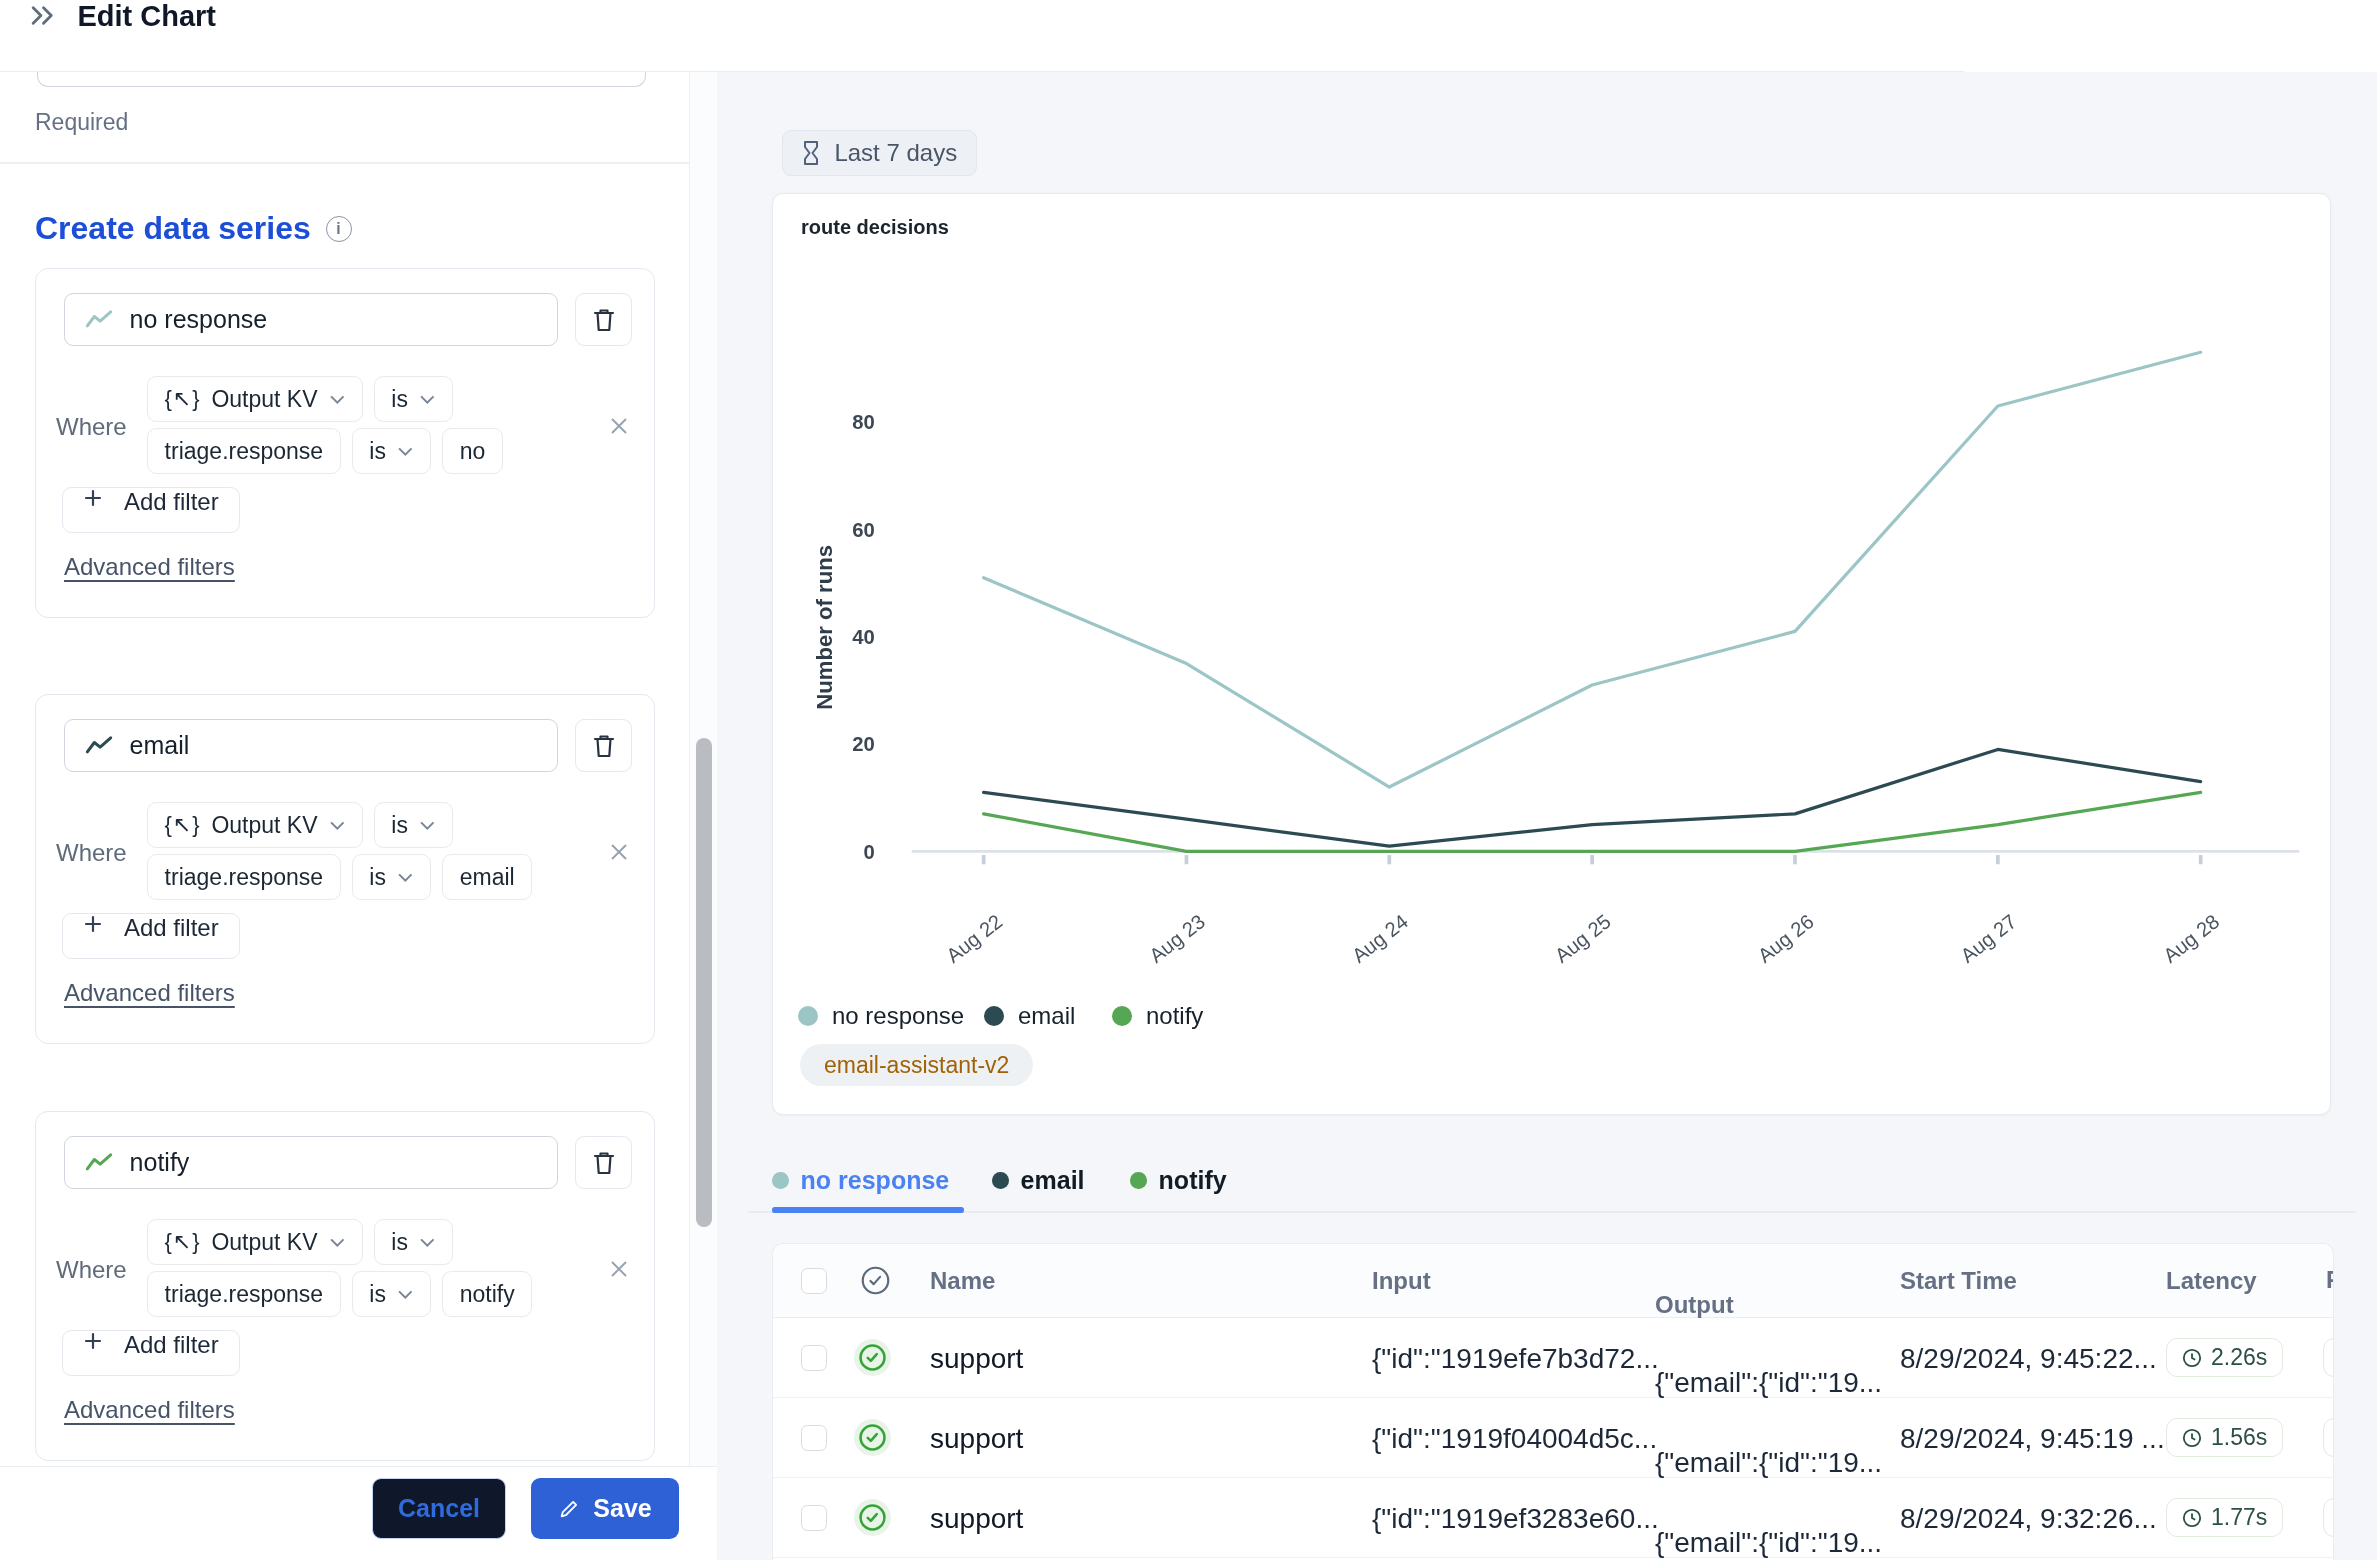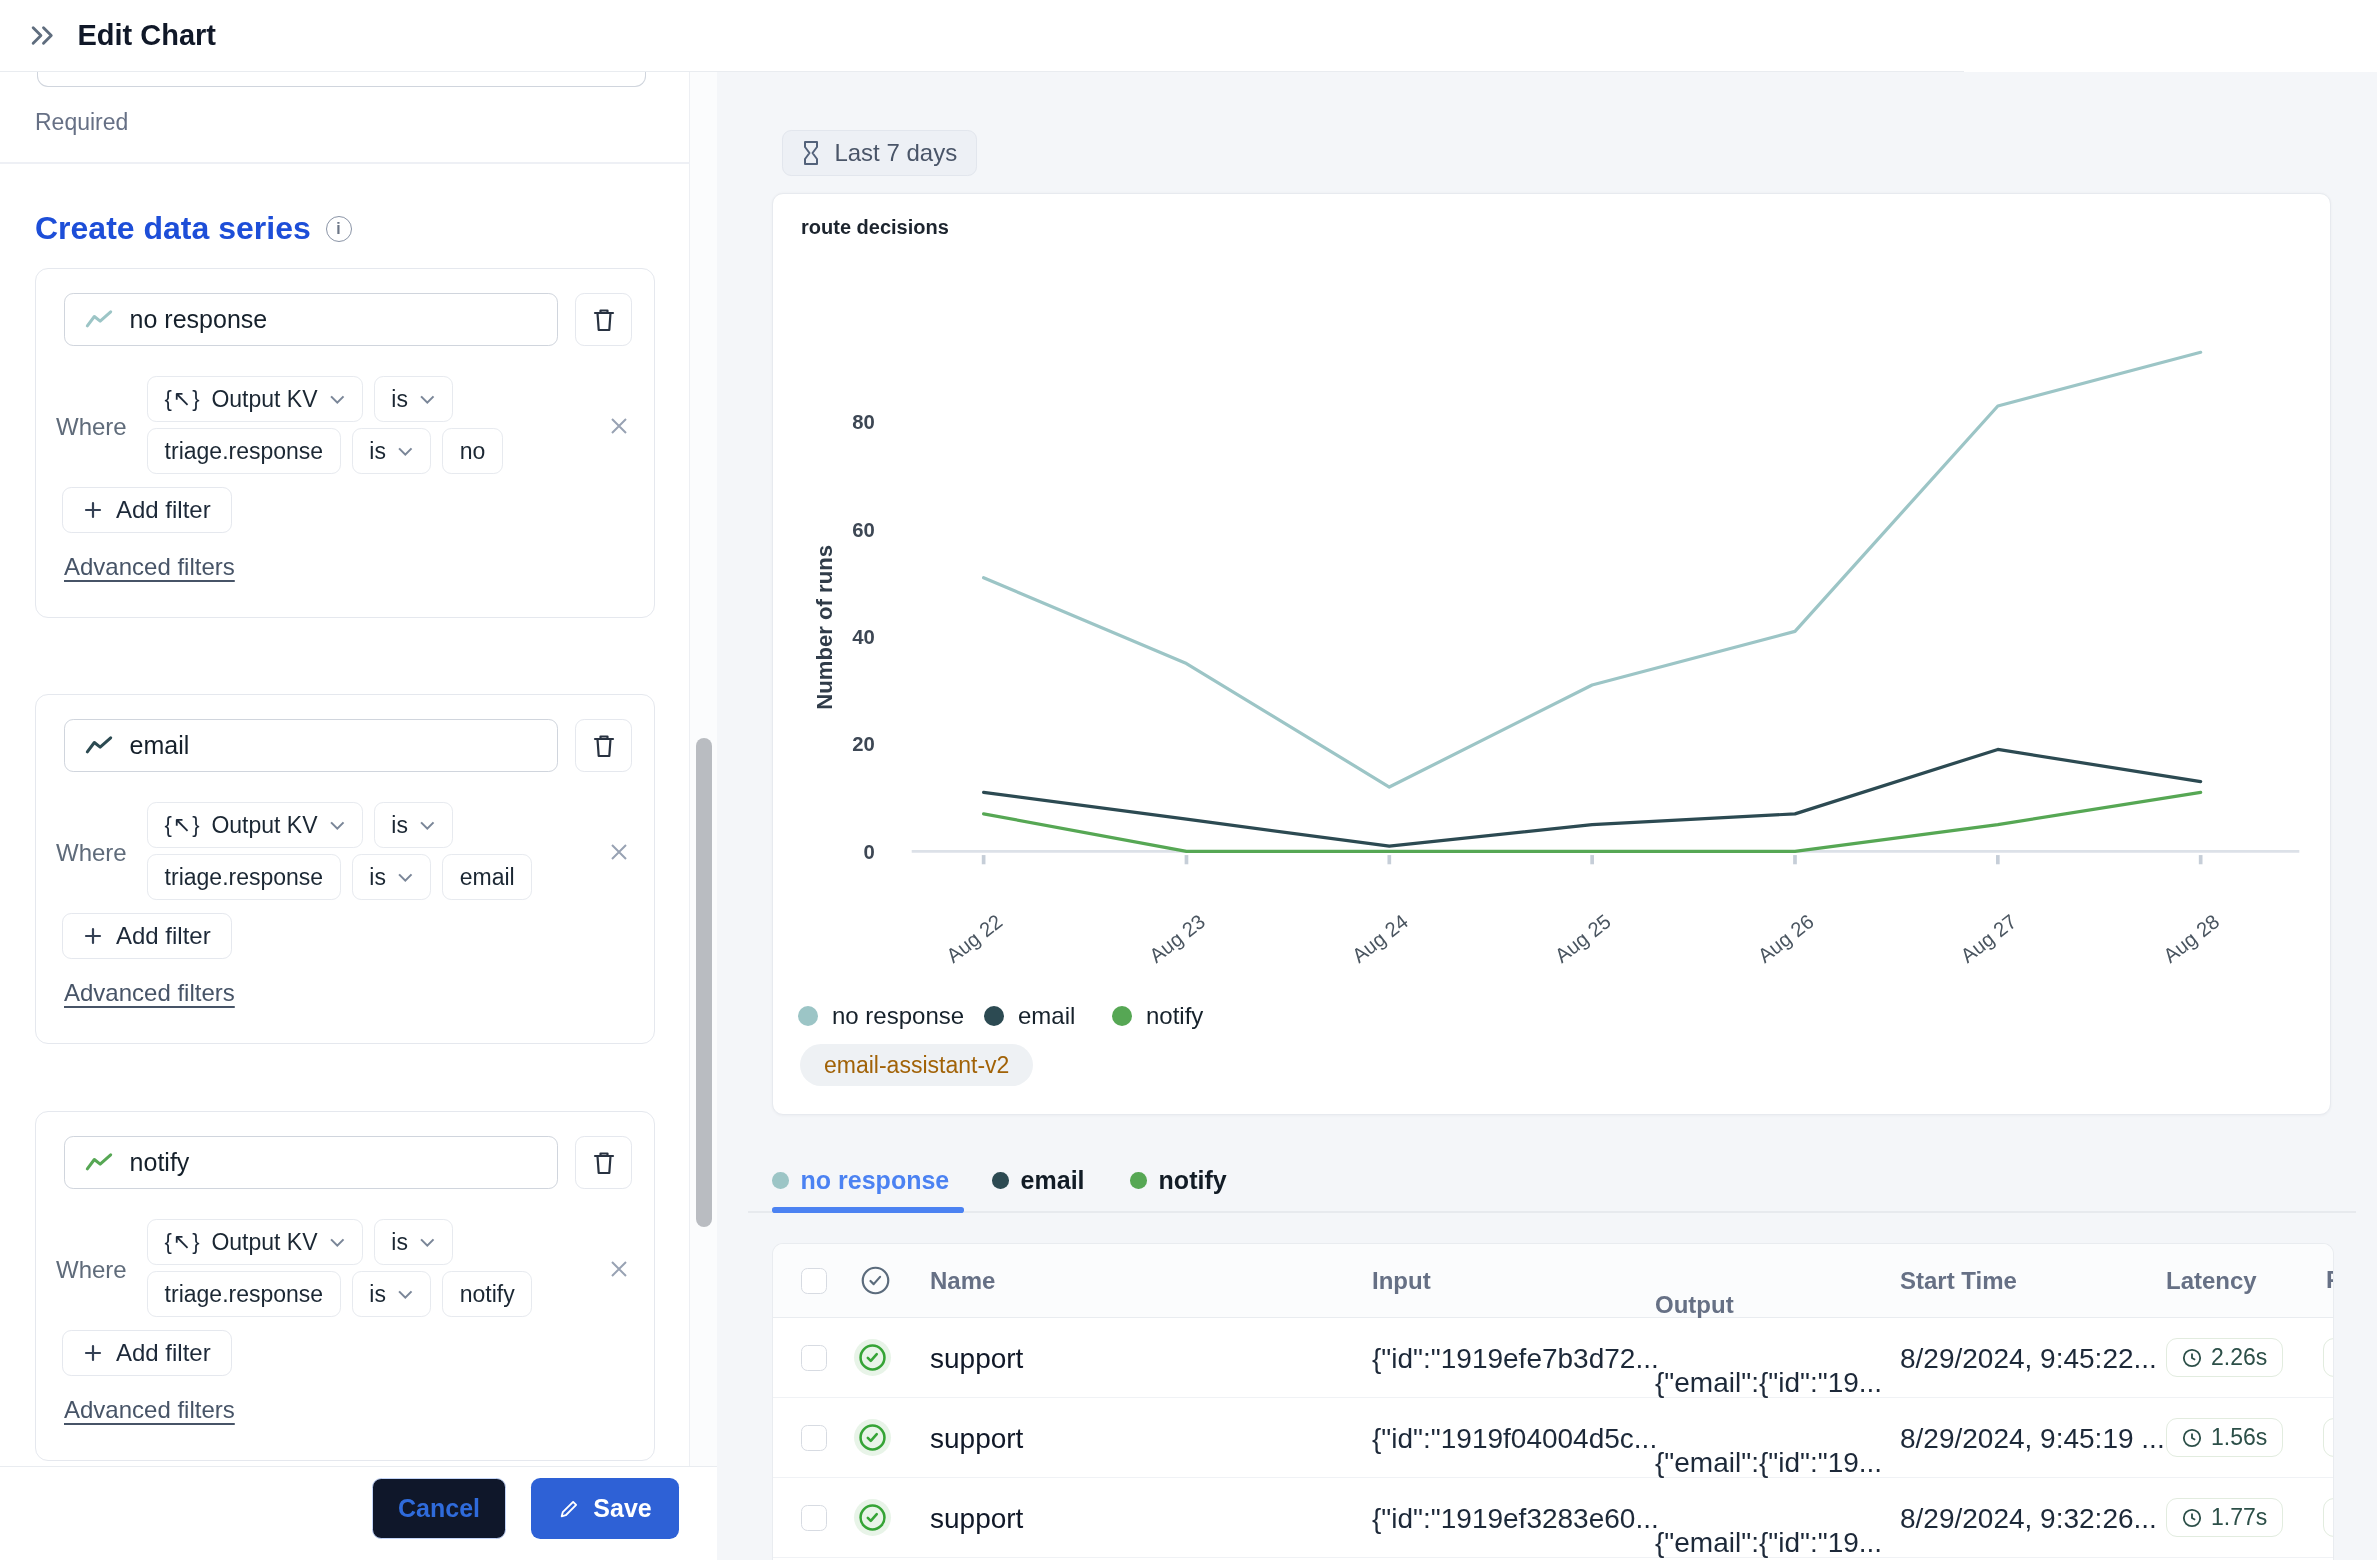--- a/index.html
+++ b/index.html
@@ -8,7 +8,7 @@
 
   
   .topbar{position:absolute;left:0;top:0;width:1964px;height:72px;background:#fff;
-          border-bottom:1.8px solid #e9ecf0;display:flex;align-items:center;padding-left:28px;gap:18.4px;z-index:5;}
+          border-bottom:1.8px solid #e9ecf0;display:flex;align-items:flex-start;padding-left:28px;gap:18.4px;z-index:5;}
   .topbar .title{font-size:29px;font-weight:700;color:#101828;}
   .icon-btn{display:flex;align-items:center;justify-content:center;color:#5f6d7e;}
 

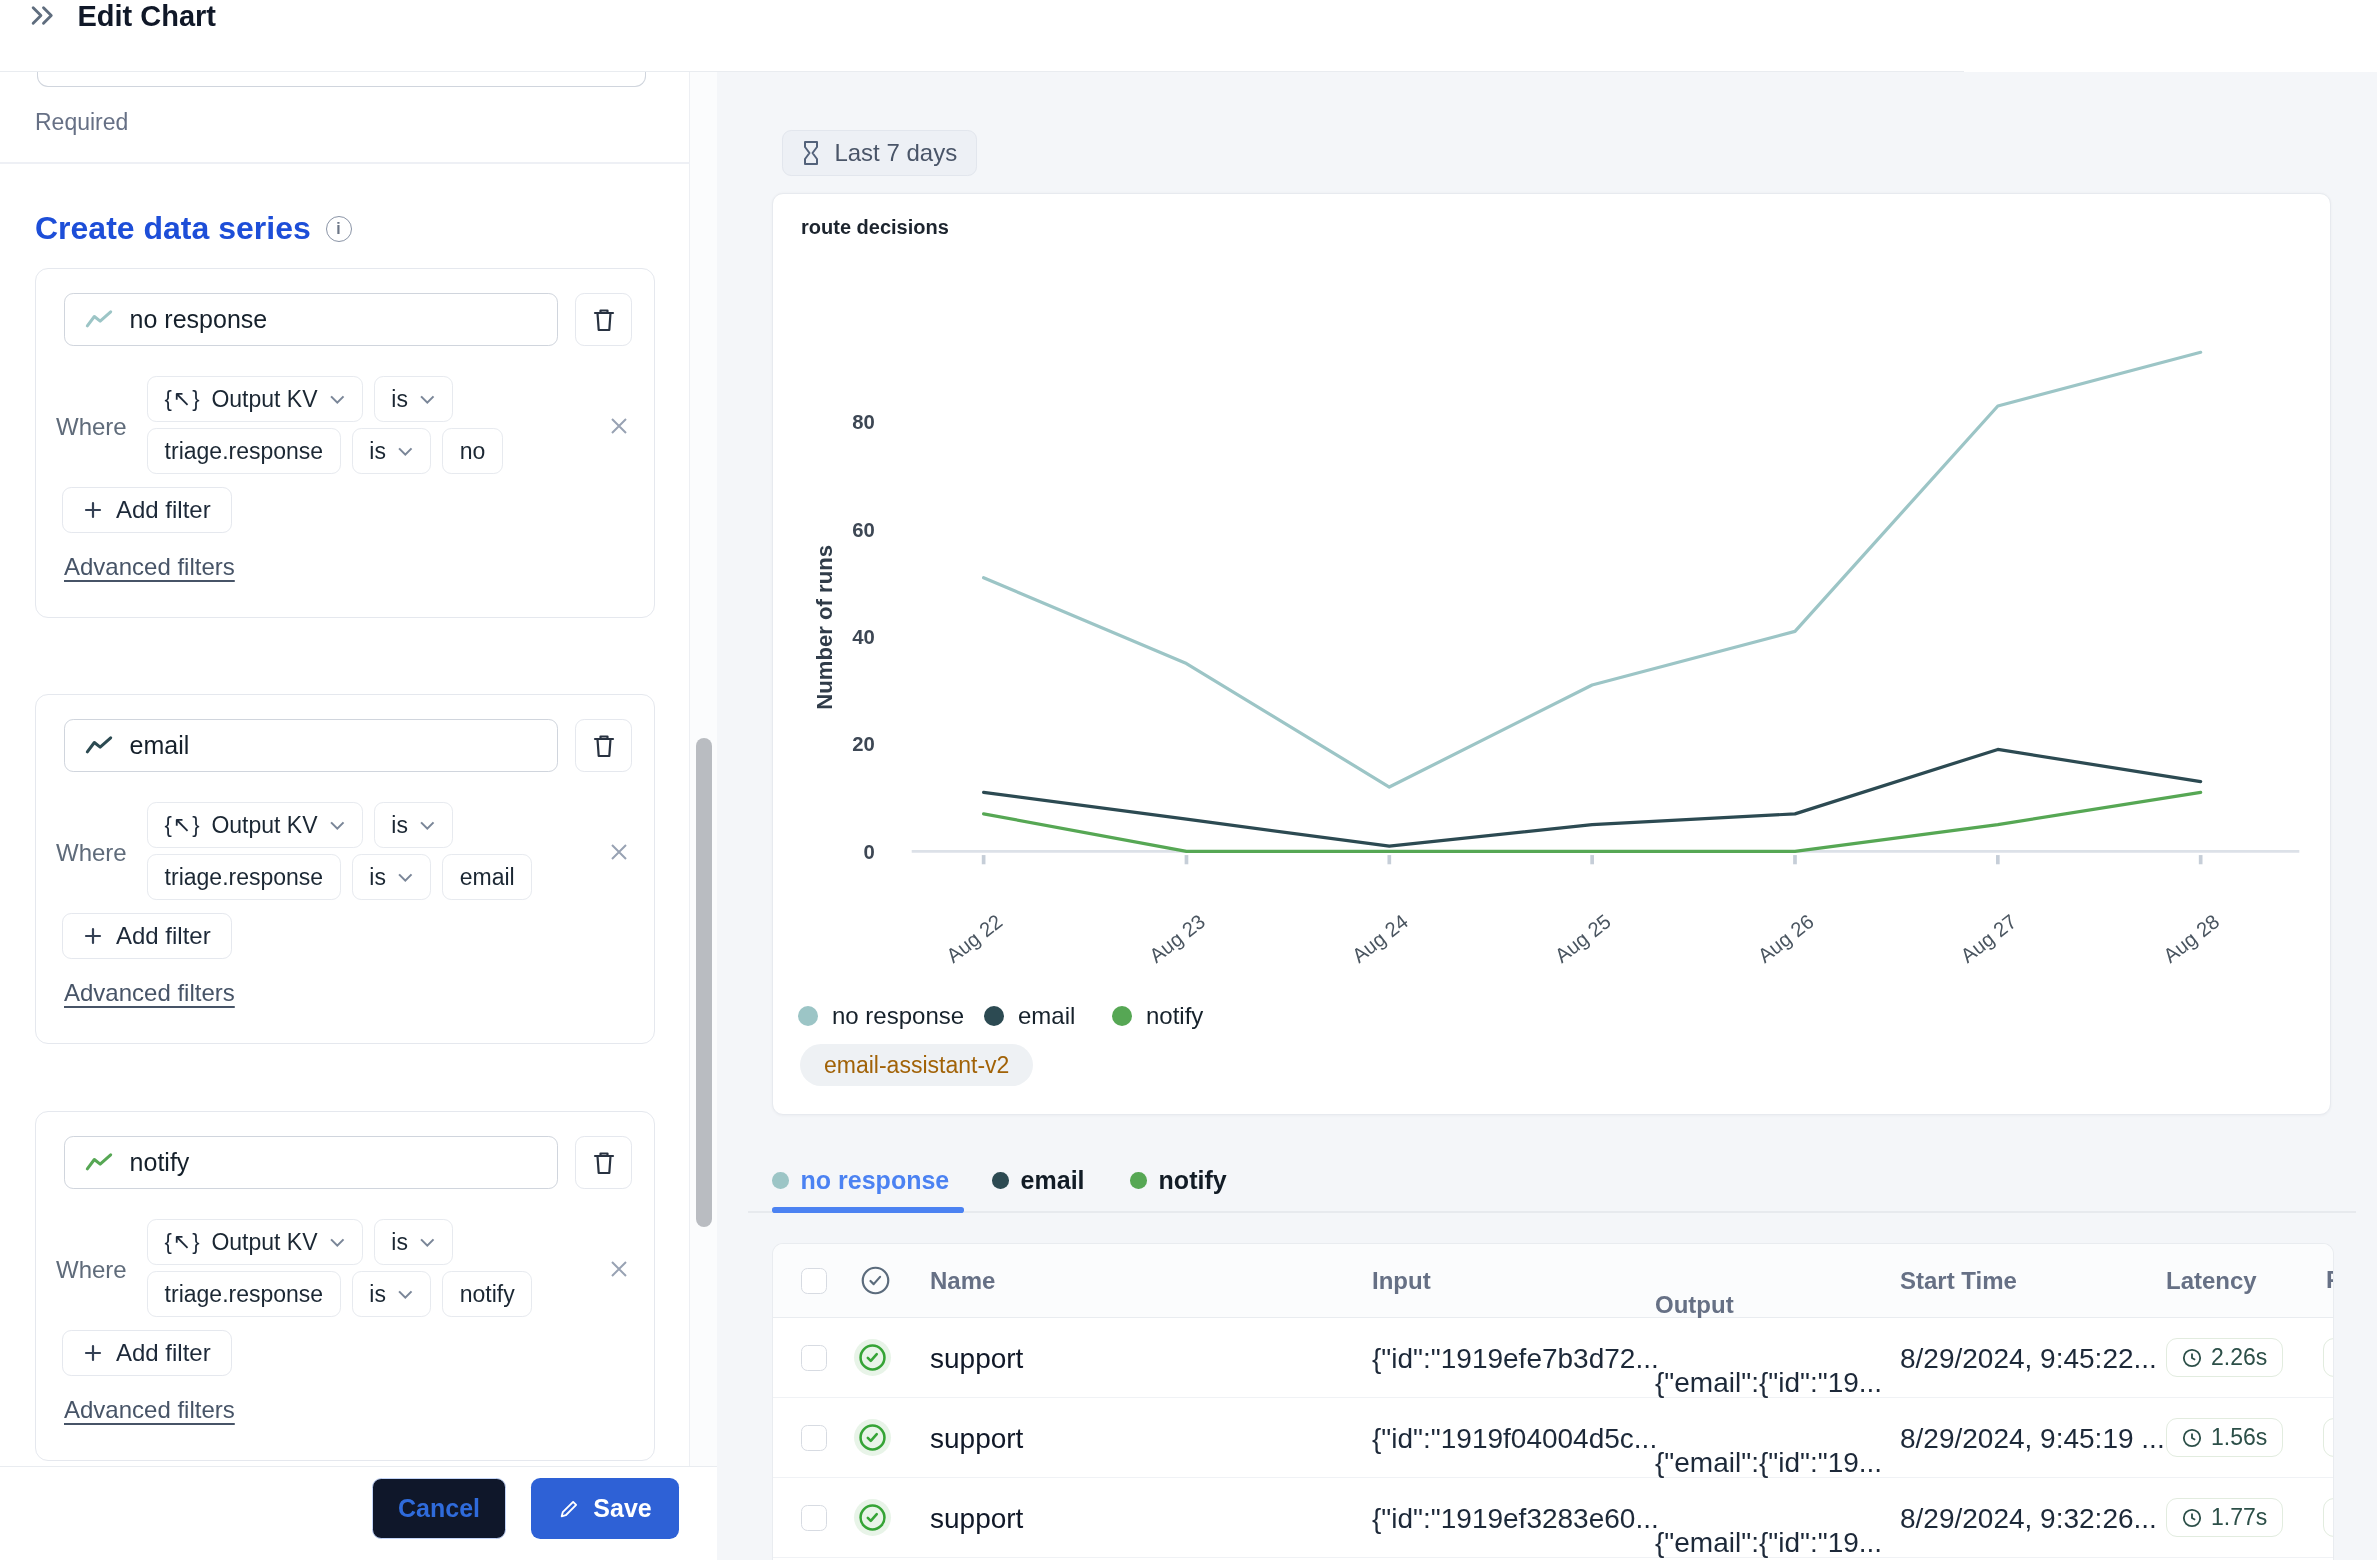--- a/index.html
+++ b/index.html
@@ -39,7 +39,7 @@
   .chev{color:#7a8698;display:flex;}
   .close-x{position:absolute;left:568px;top:142px;width:29.5px;height:29.5px;display:flex;align-items:center;justify-content:center;color:#98a2b3;}
   .add-filter{position:absolute;left:26px;top:218px;height:46px;border:1.8px solid #e5e8ee;border-radius:9.2px;background:#fff;
-              display:inline-flex;align-items:center;padding:0 20px;gap:13px;font-size:24px;color:#1d2939;}
+              display:inline-flex;align-items:flex-start;padding:0 20px;gap:21px;font-size:24px;color:#1d2939;}
   .add-filter .plus{color:#344054;display:flex;}
   .adv-link{position:absolute;left:28px;top:284px;font-size:24px;color:#475467;text-decoration:underline;text-underline-offset:4.6px;}
 

